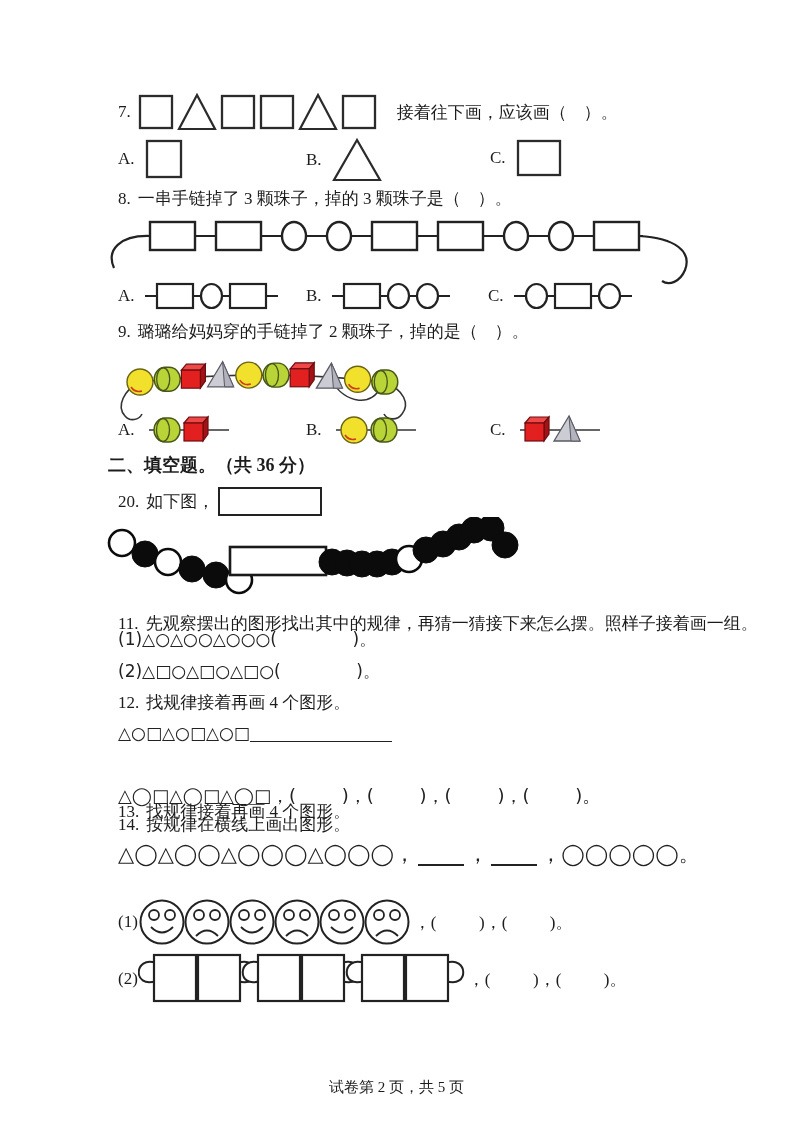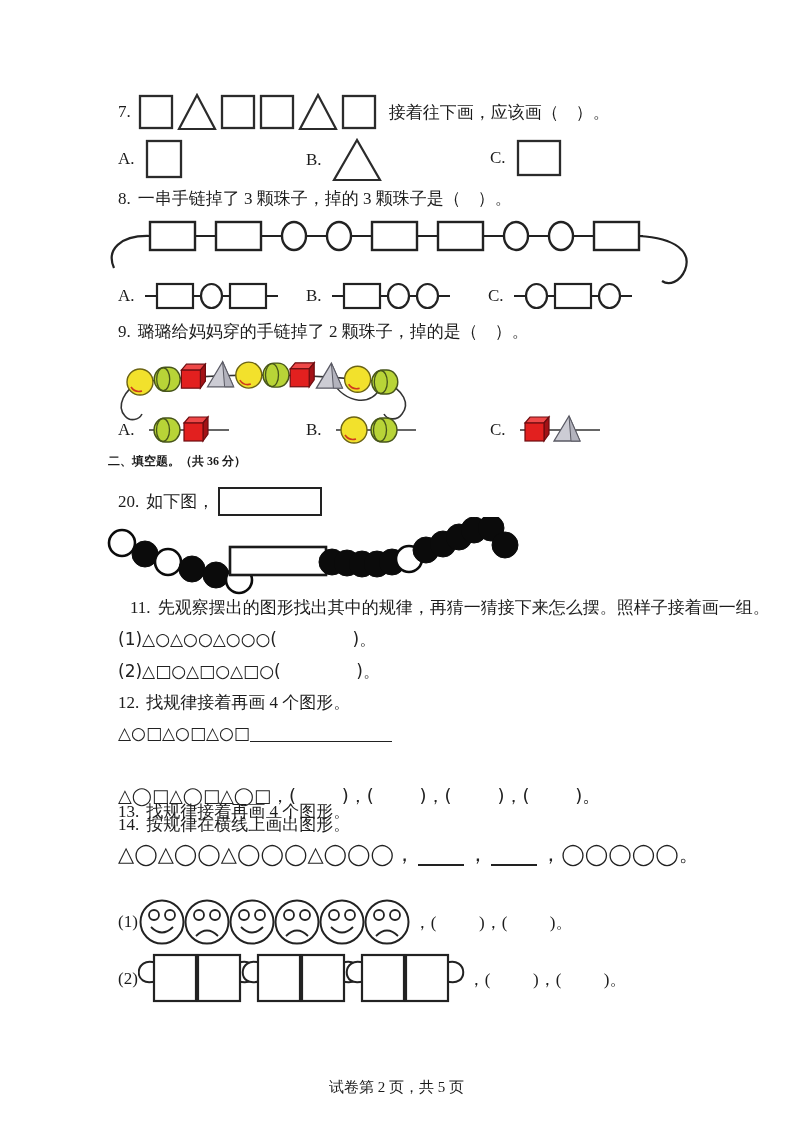--- a/index.html
+++ b/index.html
@@ -49,7 +49,7 @@
           <rect x="2" y="3" width="32" height="32" fill="#fff" stroke="#2b2b2b" stroke-width="2.3"></rect>
         </svg>
       </span>
-    <span class="qtext pre" style="margin-left:12px;">接着往下画，应该画（    ）。</span>
+    <span class="qtext pre" style="margin-left:20px;">接着往下画，应该画（    ）。</span>
   </div>
   <div class="abs row" style="top:138px;left:118px;">
     <span class="qtext optlabel">A.</span>

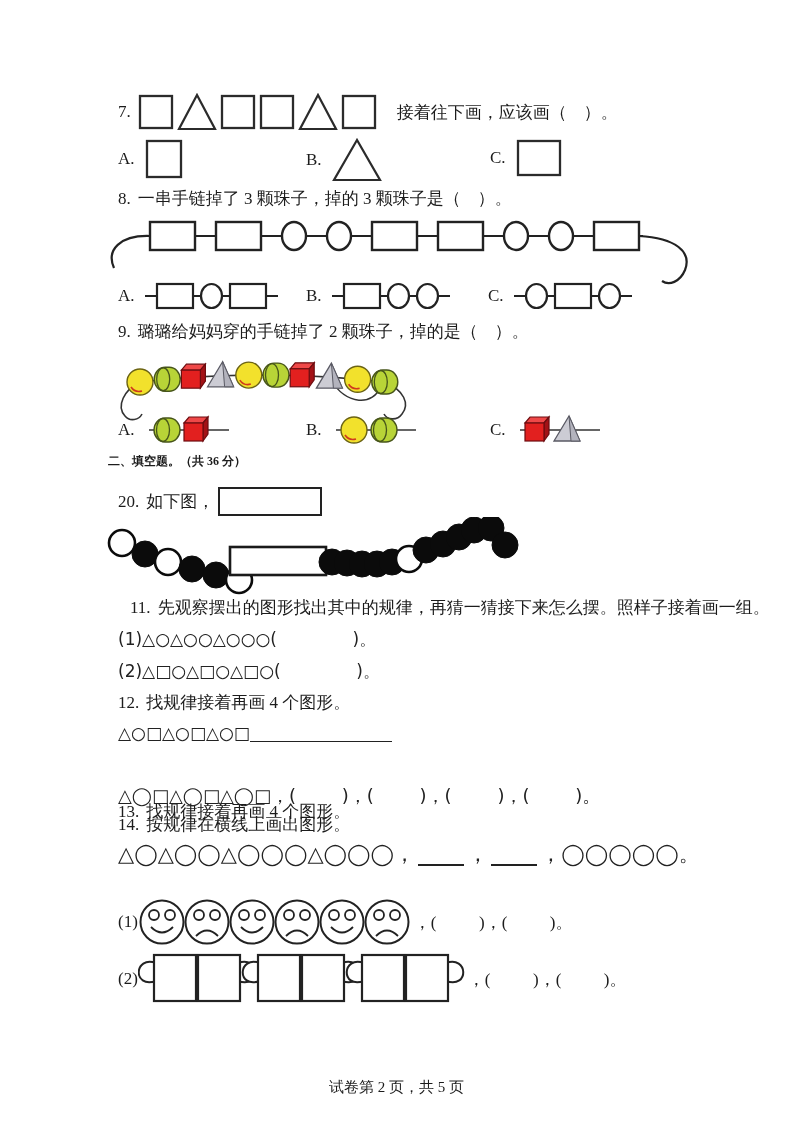--- a/index.html
+++ b/index.html
@@ -10,7 +10,7 @@
   .qtext{font-size:17px;}
   .pre{white-space:pre;}
   .qnum{margin-right:7px;}
-  .sectitle{font-size:12px;font-weight:700;white-space:pre;}
+  .sectitle{font-size:18px;font-weight:700;white-space:pre;}
   .shape-seq{display:inline-flex;align-items:flex-end;gap:3px;}
   .optlabel{margin-right:10px;}
   .glyphline{font-family:"DejaVu Sans","Liberation Sans",sans-serif;font-size:17px;white-space:pre;color:#222;}

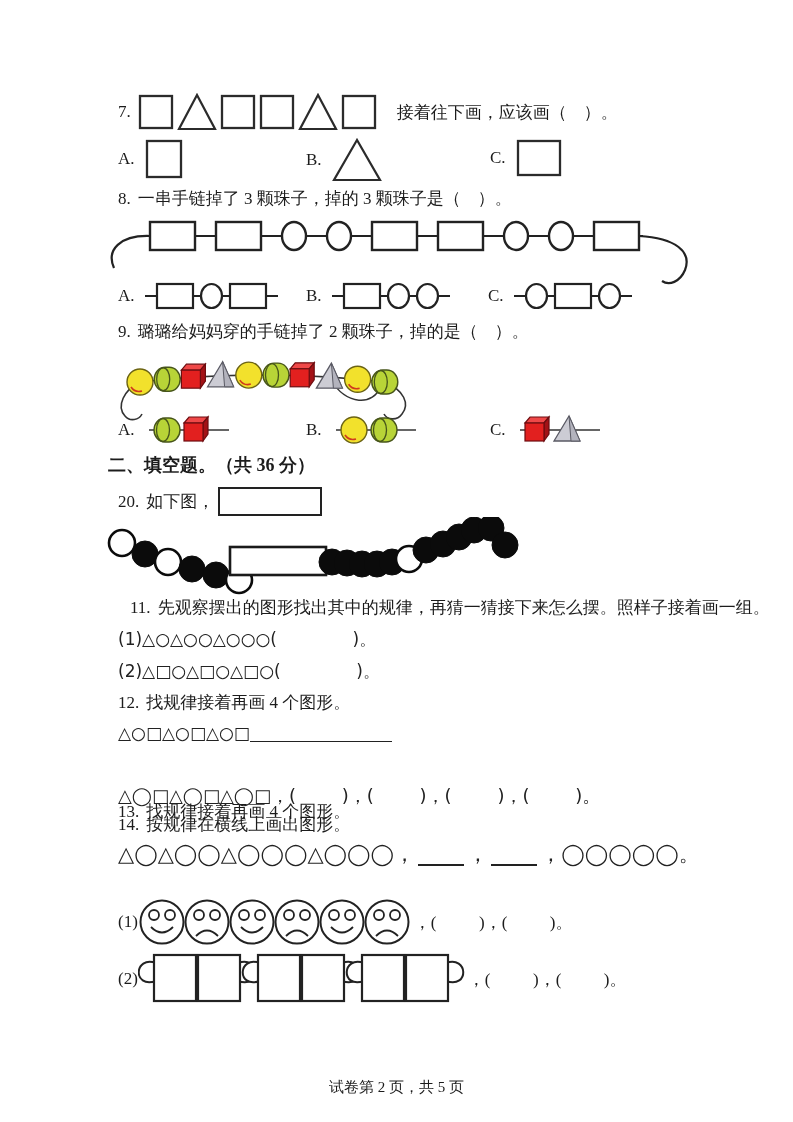--- a/index.html
+++ b/index.html
@@ -234,7 +234,7 @@
       </svg>
     </div>
 
-  <div class="abs row" style="top:596px;left:118px;margin-left:12px;">
+  <div class="abs row" style="top:612px;left:118px;">
     <span class="qtext qnum">11.</span>
     <span class="qtext pre">先观察摆出的图形找出其中的规律，再猜一猜接下来怎么摆。照样子接着画一组。</span>
   </div>

